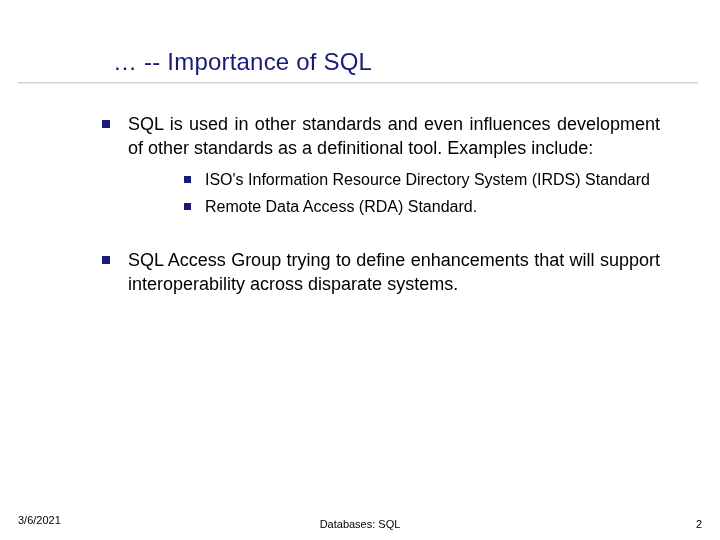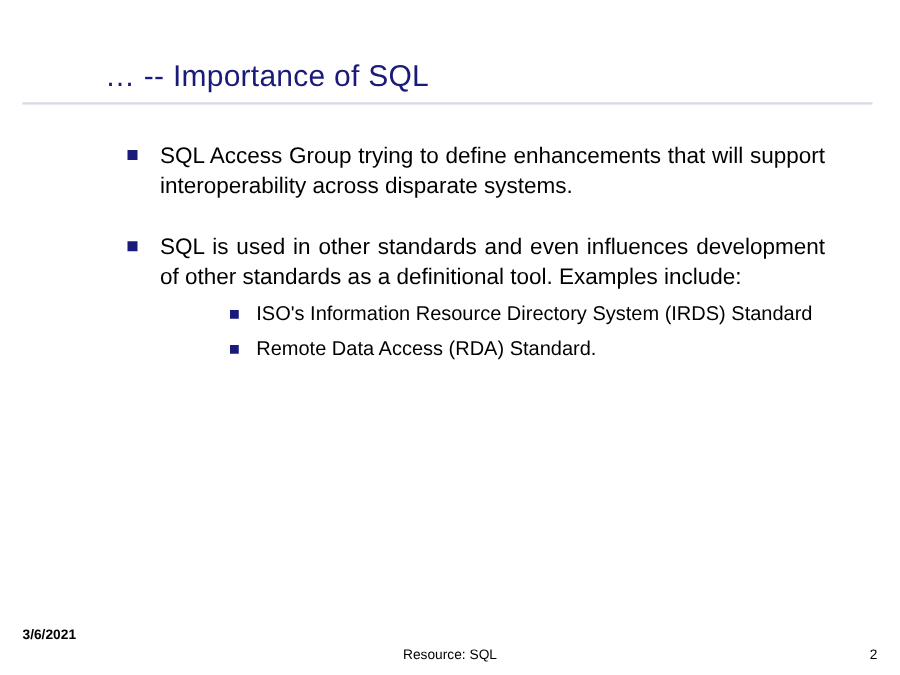--- a/index.html
+++ b/index.html
@@ -12,7 +12,7 @@
     overflow: hidden;
   }
   .title-area {
-    padding: 48px 0 0 84px;
+    padding: 48px 0 0 113px;
   }
   .title {
     font-size: 24px;

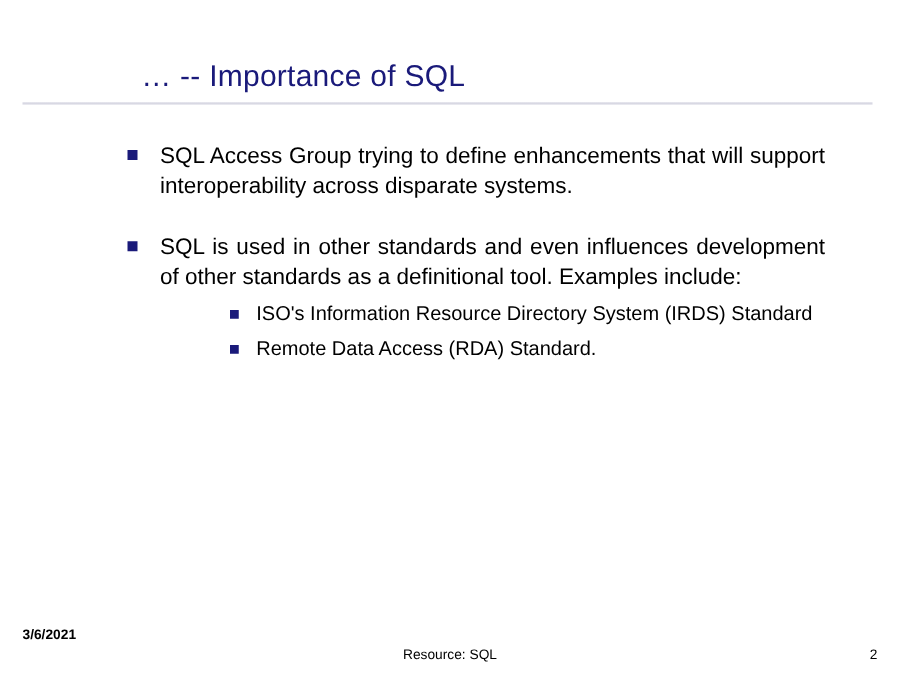--- a/index.html
+++ b/index.html
@@ -93,11 +93,6 @@
 
   <div class="bullet-item">
     <div class="bullet"></div>
-    <div class="bullet-text">SQL Access Group trying to define enhancements that will support interoperability across disparate systems.</div>
-  </div>
-
-  <div class="bullet-item">
-    <div class="bullet"></div>
     <div style="flex:1">
       <div class="bullet-text">SQL is used in other standards and even influences development of other standards as a definitional tool. Examples include:</div>
       <div class="sub-list">
@@ -113,6 +108,11 @@
     </div>
   </div>
 
+  <div class="bullet-item">
+    <div class="bullet"></div>
+    <div class="bullet-text">SQL Access Group trying to define enhancements that will support interoperability across disparate systems.</div>
+  </div>
+
 </div>
 
 <div class="footer">

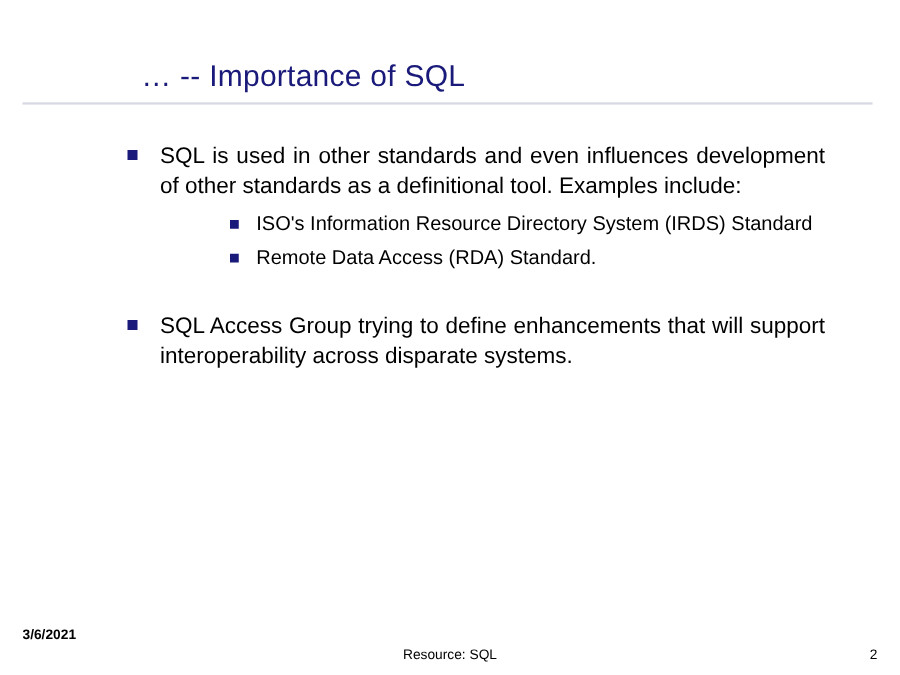--- a/index.html
+++ b/index.html
@@ -77,7 +77,7 @@
     font-size: 11px;
     color: #000;
   }
-  .footer-date { position: absolute; left: 18px; bottom: 16px; font-weight: bold; }
+  .footer-date { position: absolute; left: 18px; bottom: 4px; }
   .footer-center { position: absolute; left: 50%; transform: translateX(-50%); bottom: 0; }
   .footer-page { position: absolute; right: 18px; bottom: 0; }
 </style>

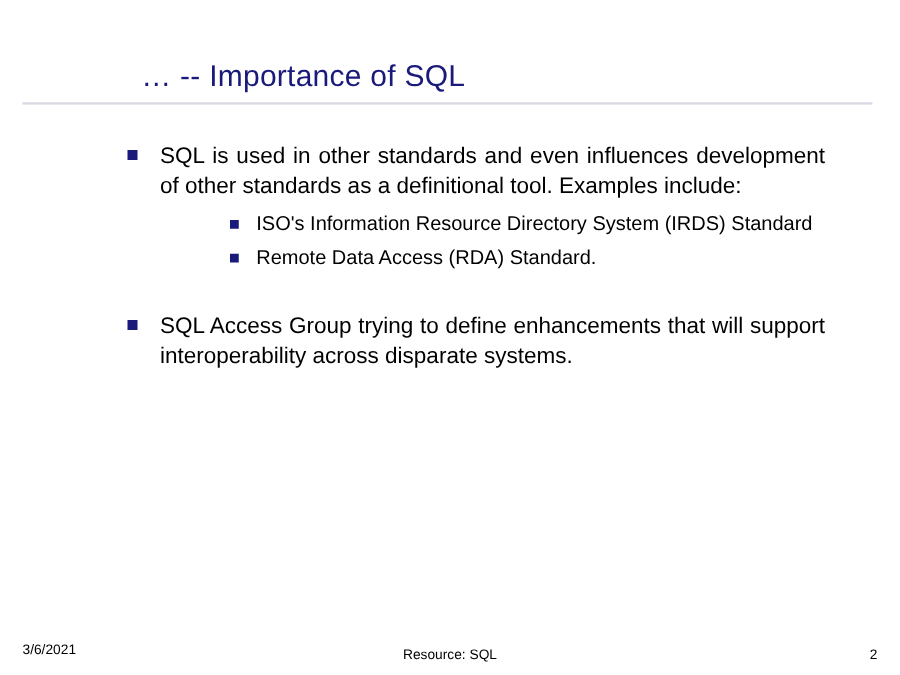--- a/index.html
+++ b/index.html
@@ -117,7 +117,7 @@
 
 <div class="footer">
   <span class="footer-date">3/6/2021</span>
-  <span class="footer-center">Resource: SQL</span>
+  <span class="footer-center">Databases: SQL</span>
   <span class="footer-page">2</span>
 </div>
 

